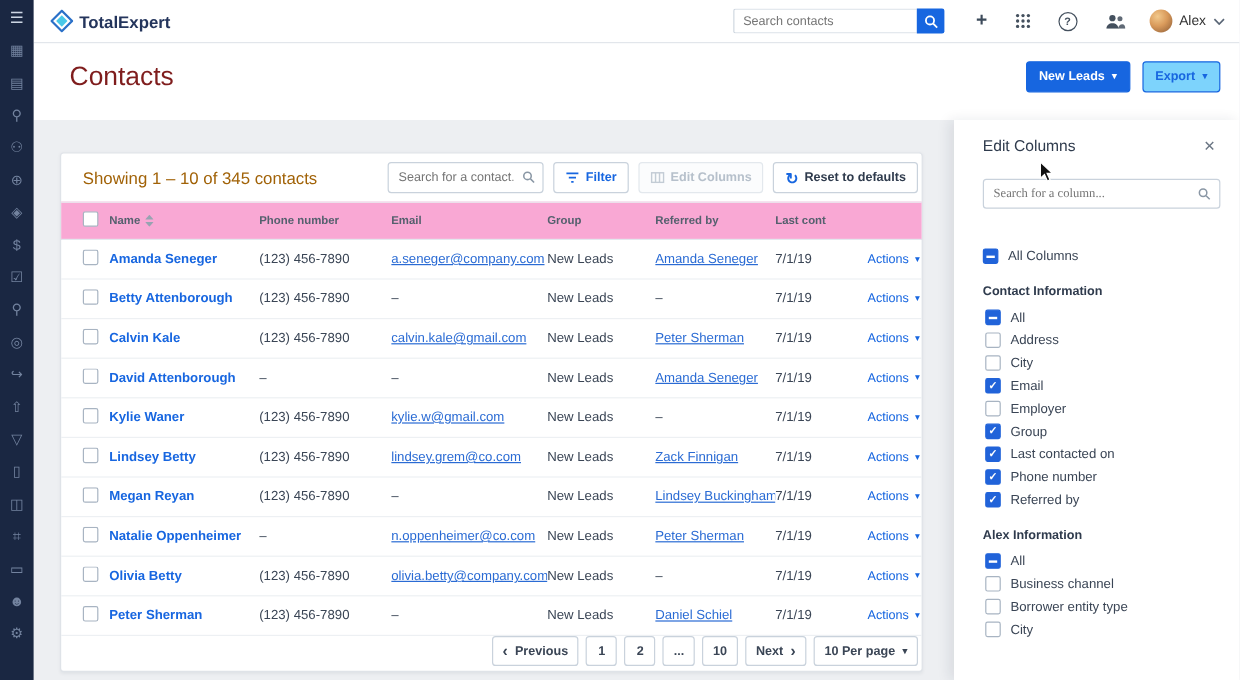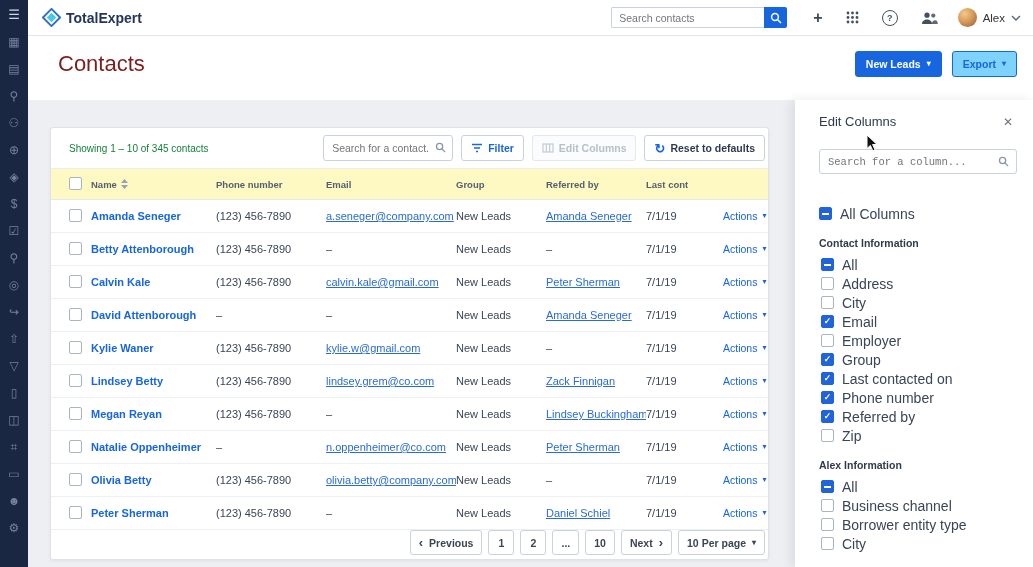--- a/index.html
+++ b/index.html
@@ -35,7 +35,7 @@
   
   .card{position:absolute;left:50px;top:127px;width:719px;height:433px;background:#fff;border:1px solid #dfe3e8;border-radius:3px;box-shadow:0 1px 3px rgba(20,30,50,.06);box-sizing:border-box;display:flex;flex-direction:column;z-index:1}
   .card-toolbar{height:40px;display:flex;align-items:center;padding:0 3px 0 18px;gap:8px;flex:none}
-  .showing{font-size:10px;color:#15803d;margin-right:auto}
+  .showing{font-size:14px;color:#a16207;margin-right:auto}
   .tool-search{position:relative;flex:none}
   .tool-search input{width:96px;height:24px;border:1px solid #c9d2dc;border-radius:3px;font-size:10.5px;padding:0 24px 0 8px;color:#556;outline:none;font-family:inherit}
   .tool-search svg{position:absolute;right:7px;top:7px}

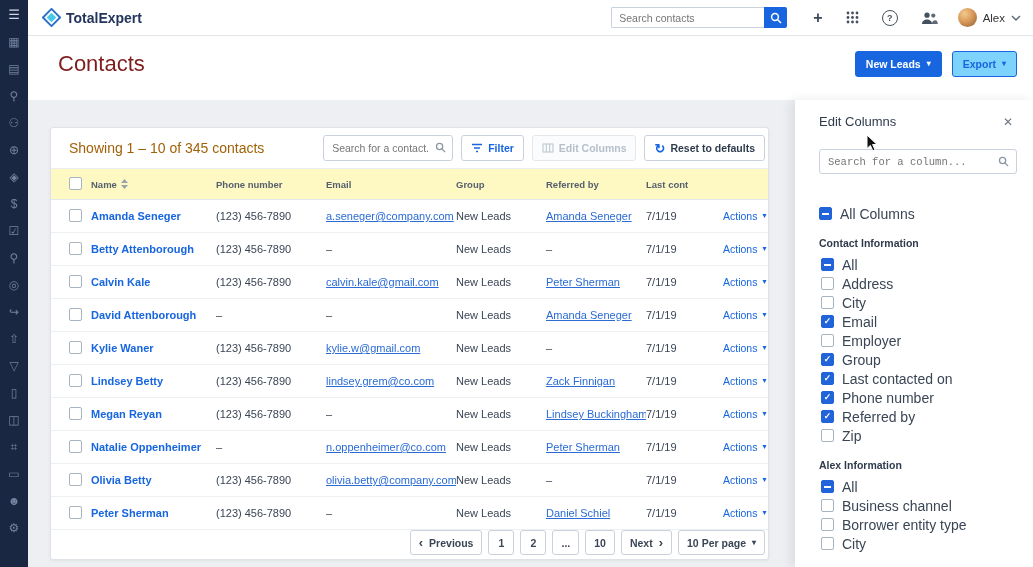--- a/index.html
+++ b/index.html
@@ -69,7 +69,7 @@
   .panel-title{font-size:13px;color:#2f3b4d}
   .close{font-size:12px;color:#6b7684;cursor:pointer;margin-right:4px}
   .panel-search{position:relative;margin-top:20px}
-  .panel-search input{width:100%;height:25px;border:1px solid #c9d2dc;border-radius:3px;font-size:10.5px;padding:0 26px 0 8px;color:#556;outline:none;box-sizing:border-box;font-family:Liberation Mono, monospace}
+  .panel-search input{width:100%;height:25px;border:1px solid #c9d2dc;border-radius:3px;font-size:10.5px;padding:0 26px 0 8px;color:#556;outline:none;box-sizing:border-box;font-family:Liberation Serif, serif}
   .panel-search svg{position:absolute;right:8px;top:7px}
   .cb-row{display:flex;align-items:center;gap:8px;height:19px;font-size:14px;color:#3a4555}
   .all-cols{margin-top:30px}

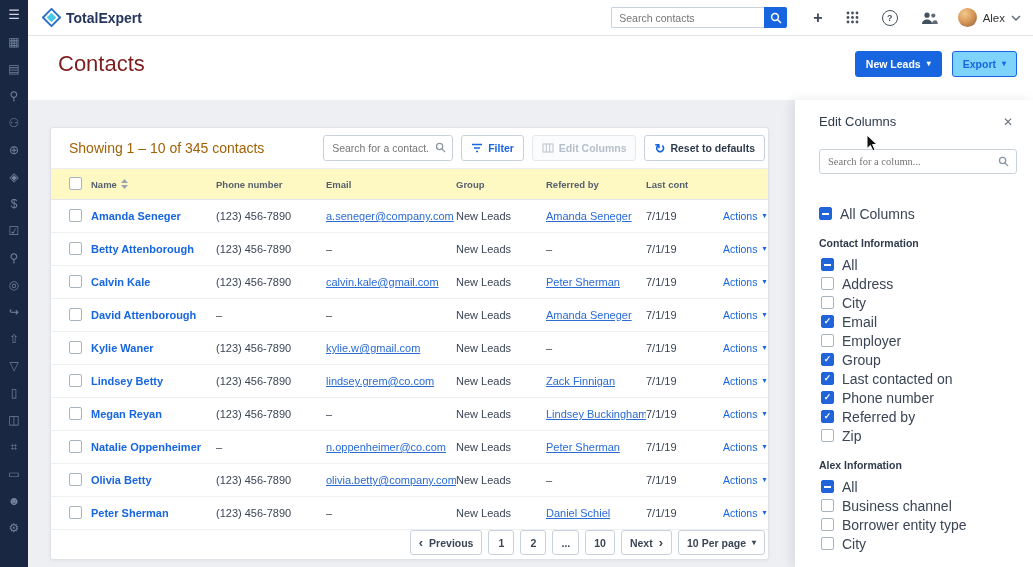--- a/index.html
+++ b/index.html
@@ -45,7 +45,7 @@
   .reset-glyph{color:#1766e0;font-size:13px;line-height:1}
   
   .grid-cols{display:grid;grid-template-columns:40px 125px 110px 130px 90px 100px 60px 1fr}
-  .table-head{background:#fef9c3;height:30px;align-items:center;font-size:9.5px;font-weight:bold;color:#55606e;border-top:1px solid #eaeef2;border-bottom:1px solid #e3e8ee;flex:none}
+  .table-head{background:#f9a8d4;height:30px;align-items:center;font-size:9.5px;font-weight:bold;color:#55606e;border-top:1px solid #eaeef2;border-bottom:1px solid #e3e8ee;flex:none}
   .cell{overflow:hidden;white-space:nowrap;padding-right:8px}
   .cb-cell{padding-left:18px}
   .head-name{display:flex;align-items:center;gap:4px}

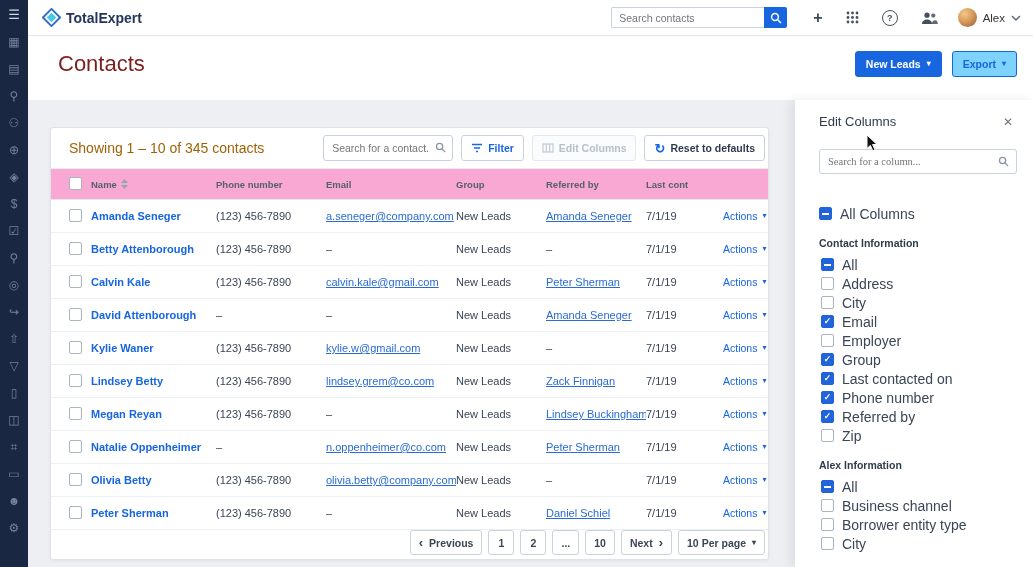--- a/index.html
+++ b/index.html
@@ -71,7 +71,7 @@
   .panel-search{position:relative;margin-top:20px}
   .panel-search input{width:100%;height:25px;border:1px solid #c9d2dc;border-radius:3px;font-size:10.5px;padding:0 26px 0 8px;color:#556;outline:none;box-sizing:border-box;font-family:Liberation Serif, serif}
   .panel-search svg{position:absolute;right:8px;top:7px}
-  .cb-row{display:flex;align-items:center;gap:8px;height:19px;font-size:14px;color:#3a4555}
+  .cb-row{display:flex;align-items:center;gap:8px;height:19px;font-size:11px;color:#3a4555}
   .all-cols{margin-top:30px}
   .section-title{font-size:10.5px;font-weight:bold;color:#2f3b4d;margin:14px 0 6px}
   .section-items{display:flex;flex-direction:column;margin-left:2px}

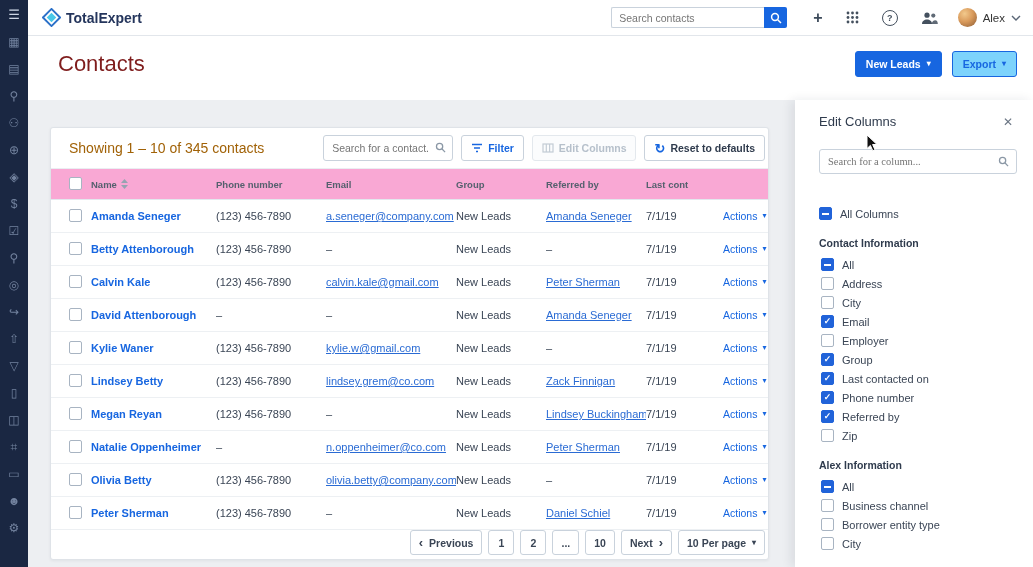--- a/index.html
+++ b/index.html
@@ -428,10 +428,6 @@
         <span class="cbx" data-state="checked"></span>
         <span>Referred by</span>
       </div>
-    <div class="cb-row">
-        <span class="cbx" data-state="unchecked"></span>
-        <span>Zip</span>
-      </div>
   </div>
 
   <div class="section-title">Alex Information</div>

